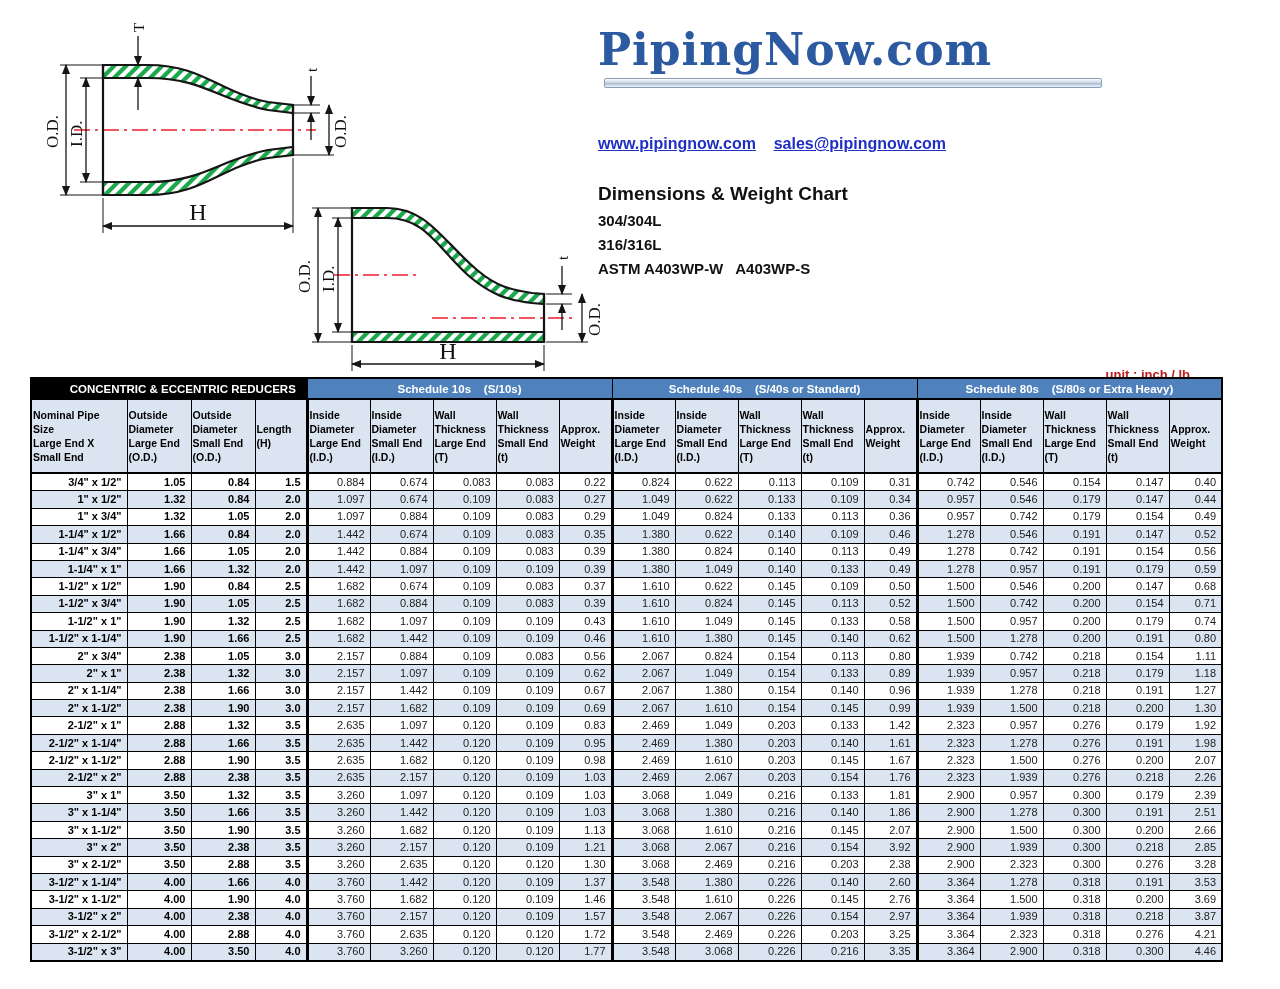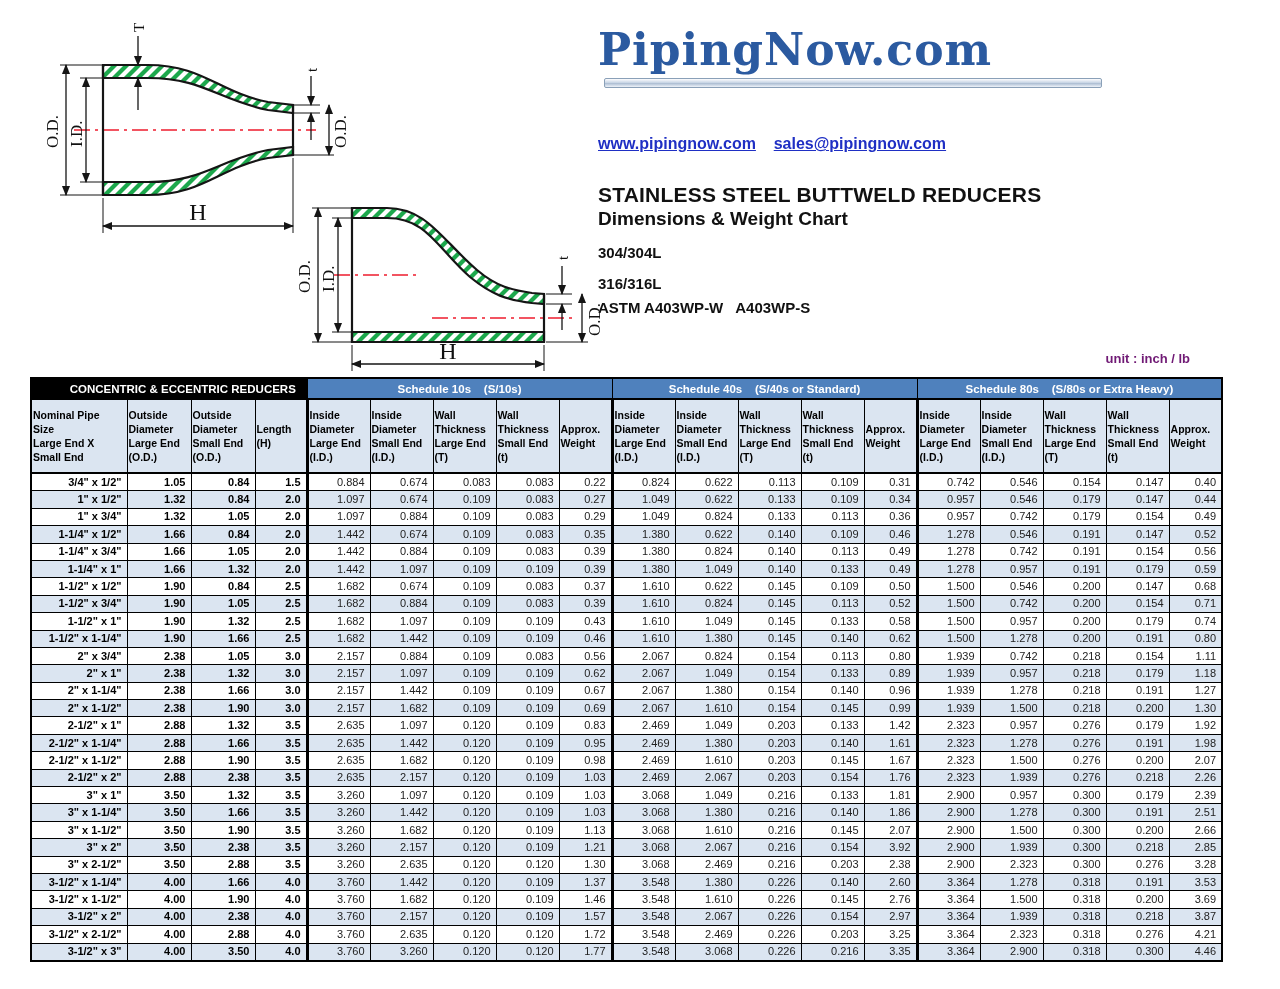--- a/index.html
+++ b/index.html
@@ -168,7 +168,6 @@
     <div id="logo-bar"></div>
     <div id="links"><span>www.pipingnow.com</span>    <span>sales@pipingnow.com</span></div>
     <div id="titles">
-      <div id="title-main">STAINLESS STEEL BUTTWELD REDUCERS</div>
       <div id="title-sub">Dimensions &amp; Weight Chart</div>
       <div class="material">304/304L</div>
       <div class="material">316/316L</div>

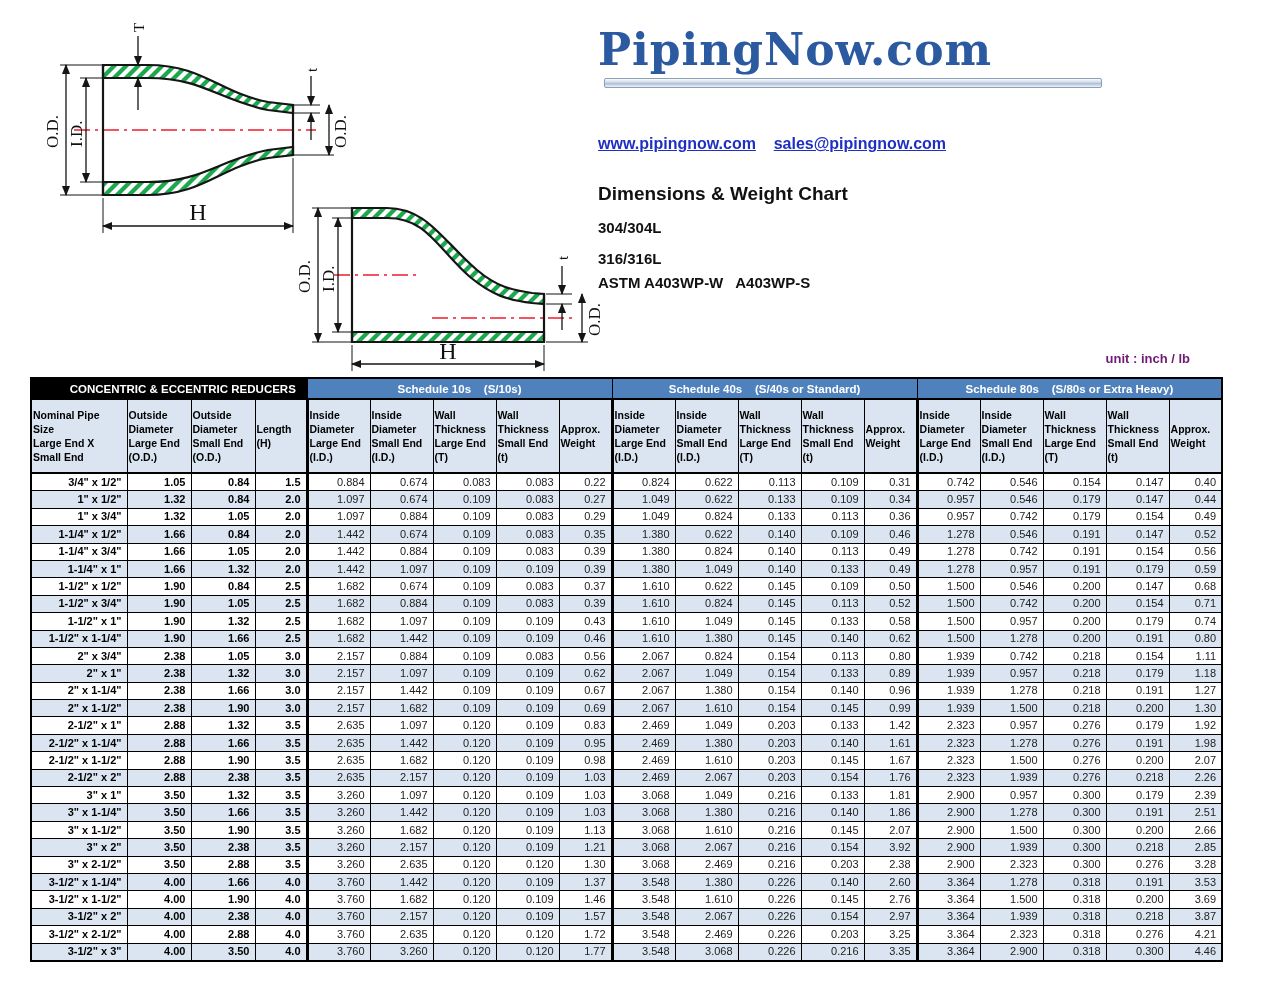--- a/index.html
+++ b/index.html
@@ -24,7 +24,7 @@
   #titles { margin-top:30px; color:#111; }
   #title-main  { font-size:21px; font-weight:bold; letter-spacing:.2px; }
   #title-sub   { font-size:19px; font-weight:bold; margin-top:1px; }
-  .material    { font-size:15px; font-weight:bold; margin-top:14px; }
+  .material    { font-size:15px; font-weight:bold; margin-top:7px; }
   #spec        { font-size:15px; font-weight:bold; margin-top:7px; white-space:pre; }
   #unit-label  { position:absolute; left:990px; top:351px; width:200px; text-align:right;
                  font-size:13px; font-weight:bold; color:#701a75; }

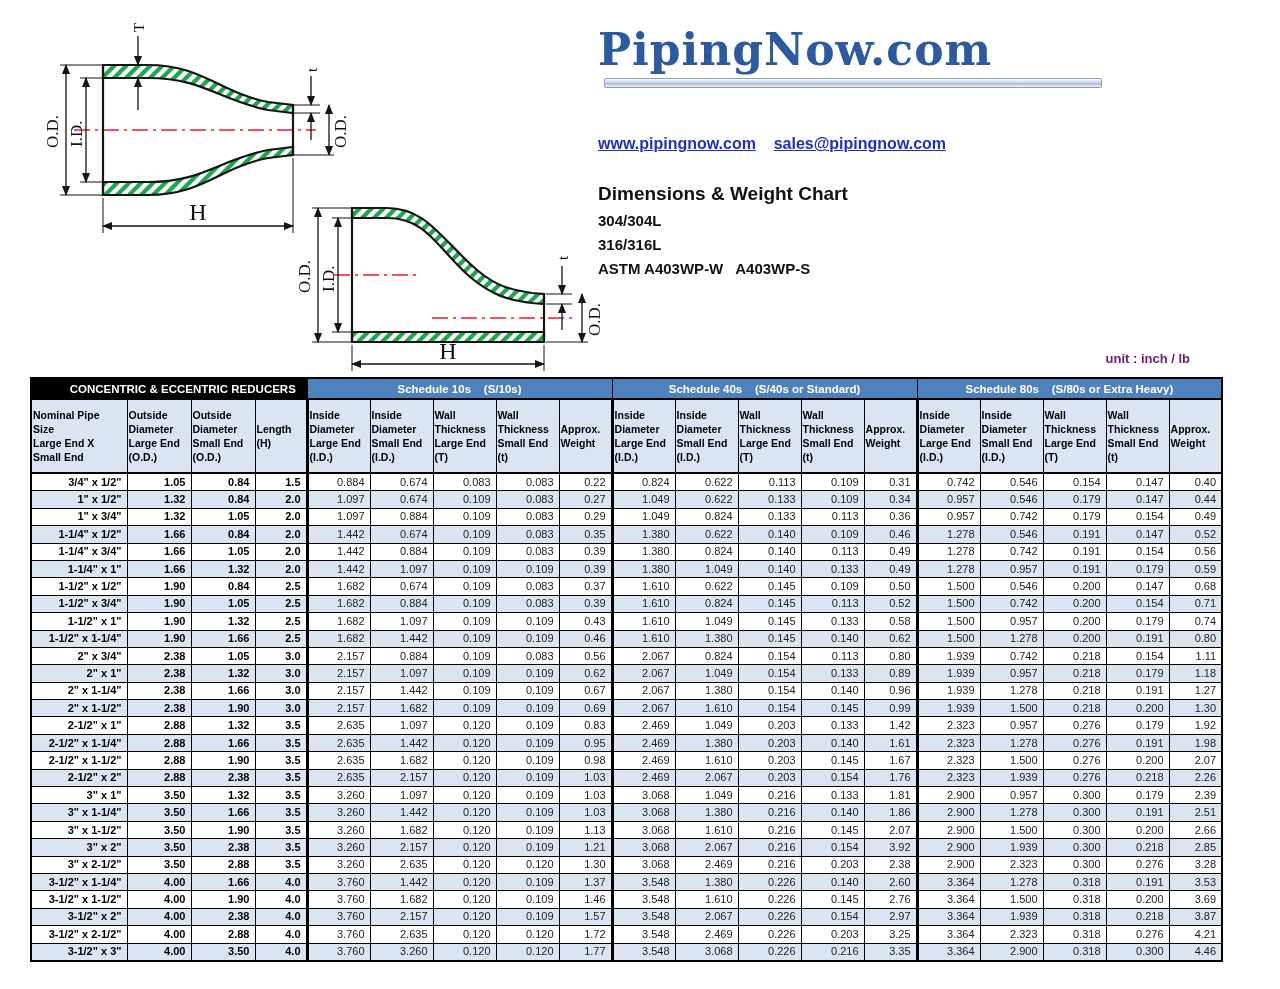--- a/index.html
+++ b/index.html
@@ -26,8 +26,8 @@
   #title-sub   { font-size:19px; font-weight:bold; margin-top:1px; }
   .material    { font-size:15px; font-weight:bold; margin-top:7px; }
   #spec        { font-size:15px; font-weight:bold; margin-top:7px; white-space:pre; }
-  #unit-label  { position:absolute; left:990px; top:351px; width:200px; text-align:right;
-                 font-size:13px; font-weight:bold; color:#701a75; }
+  #unit-label  { position:absolute; left:990px; top:367px; width:200px; text-align:right;
+                 font-size:13px; font-weight:bold; color:#b91c1c; }
   
   #diagram-concentric { position:absolute; left:28px;  top:20px;  }
   #diagram-eccentric  { position:absolute; left:282px; top:190px; }

